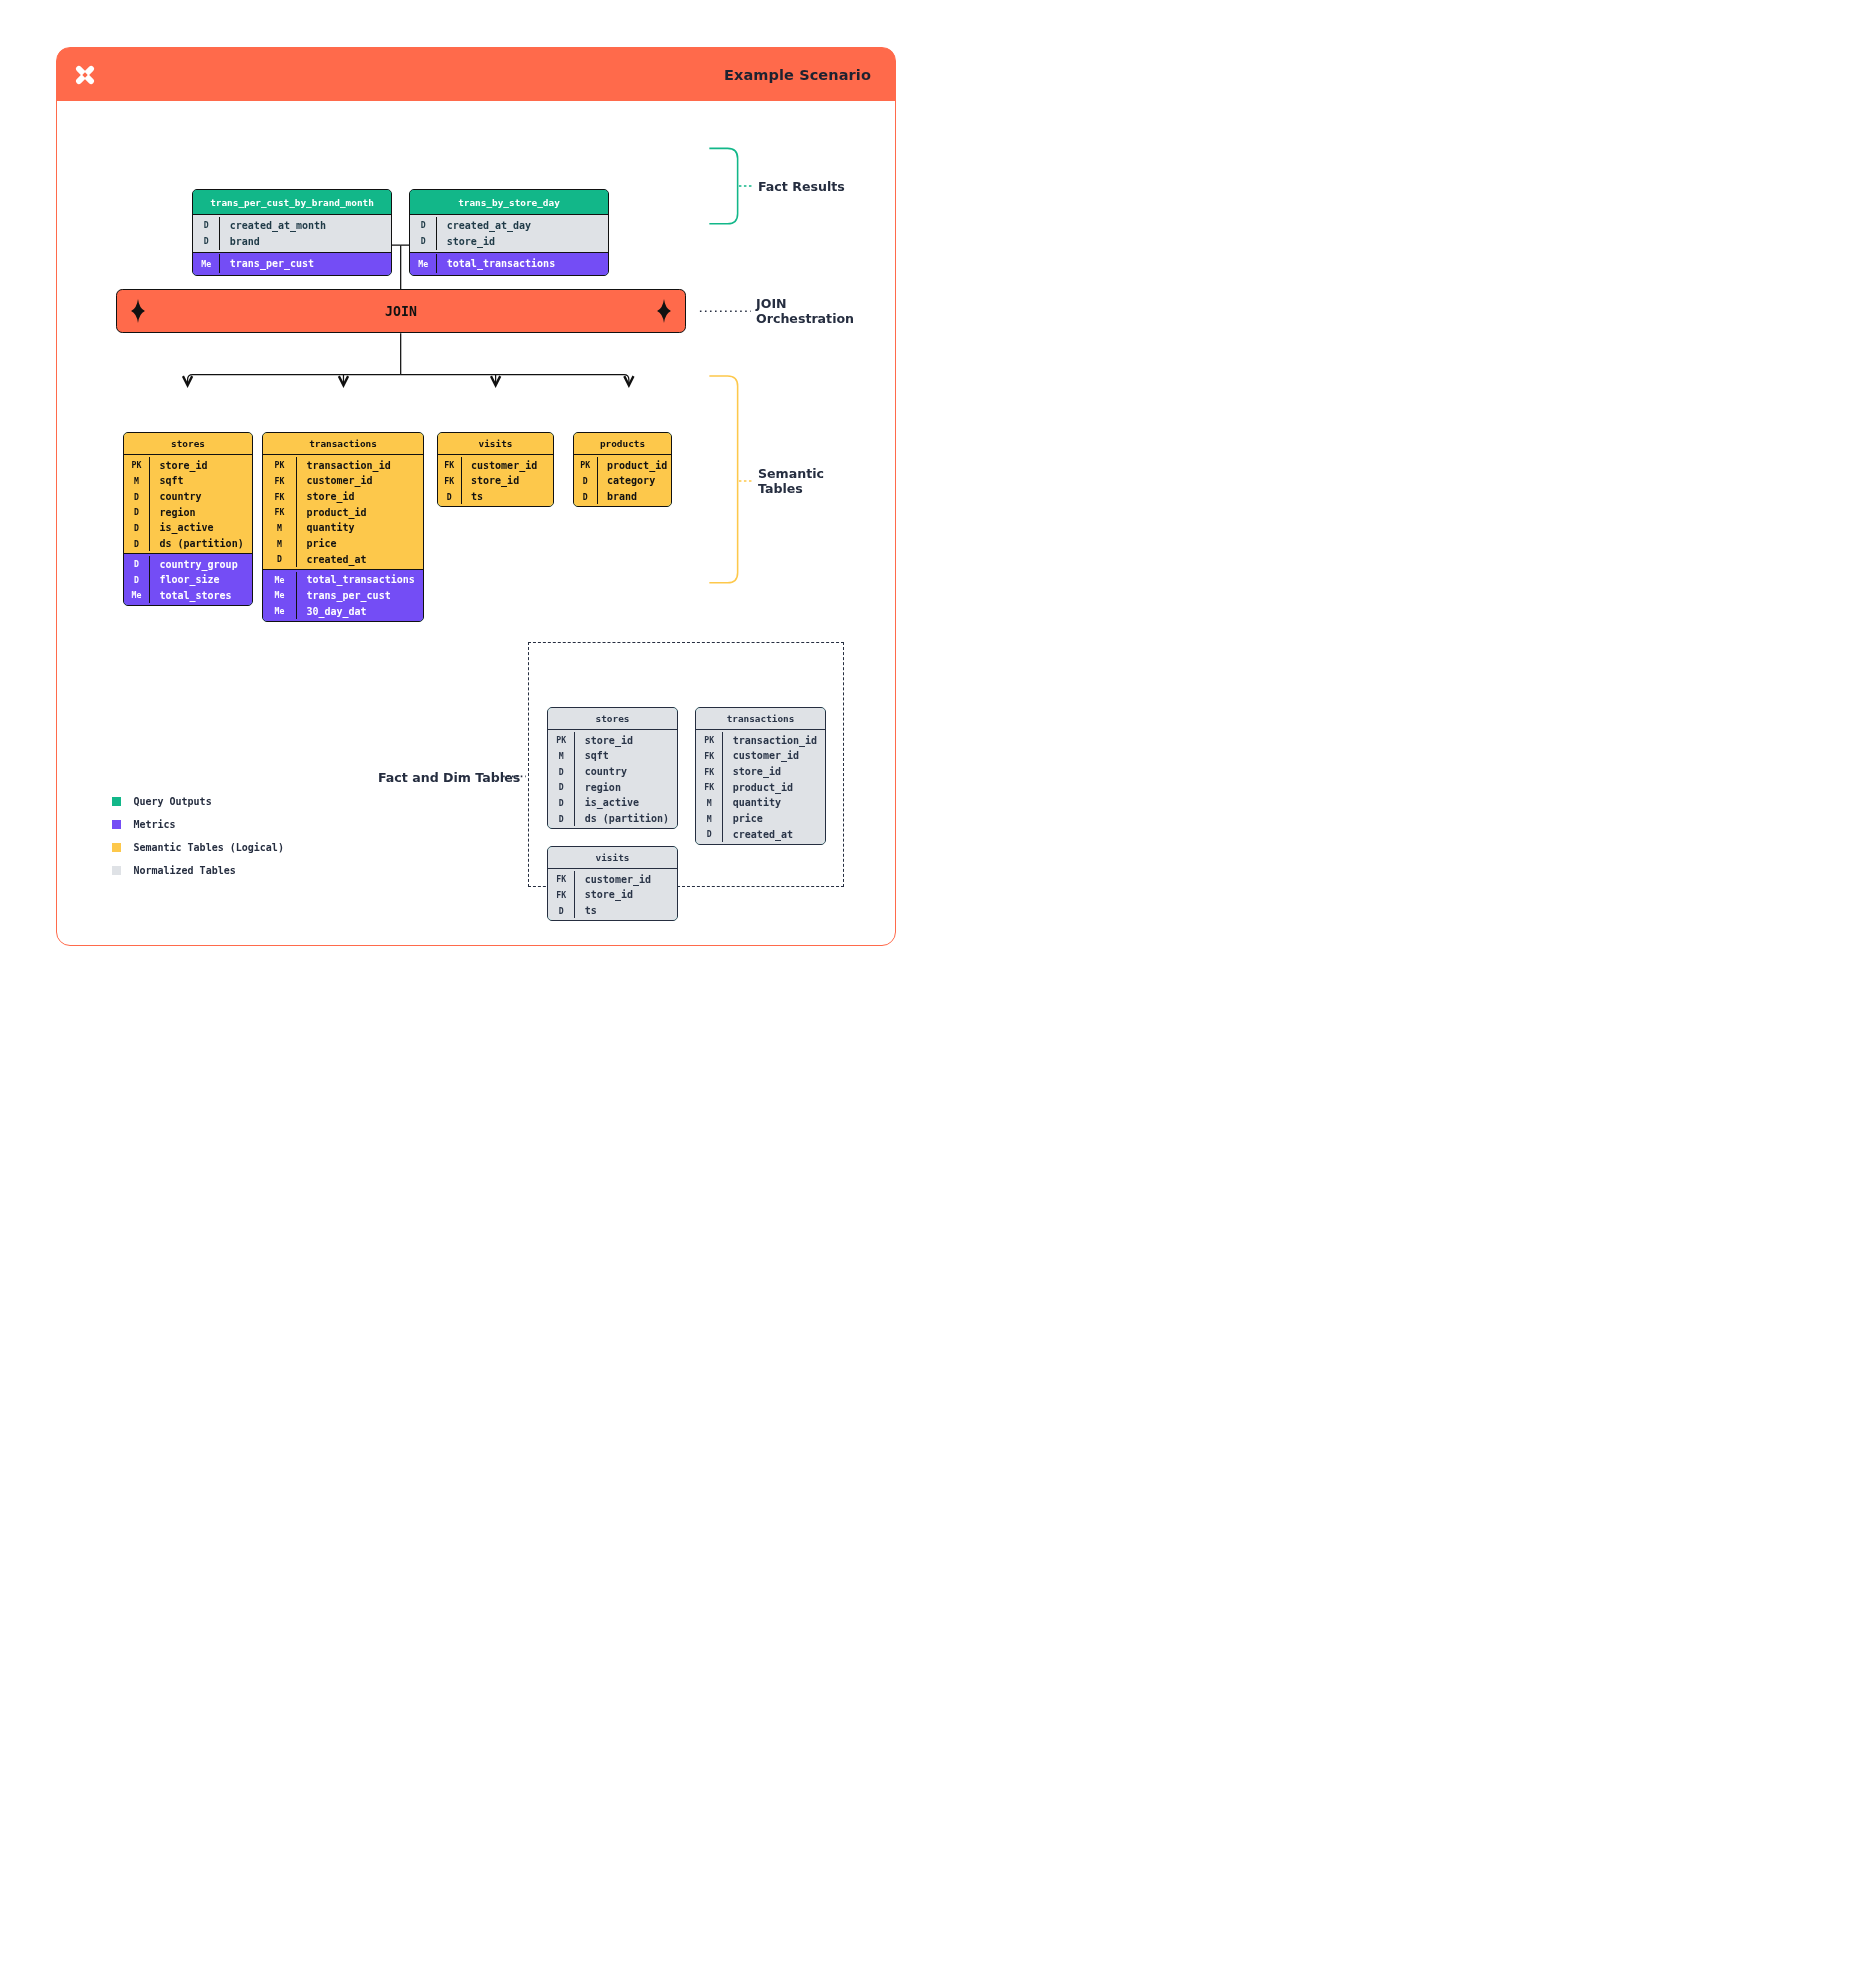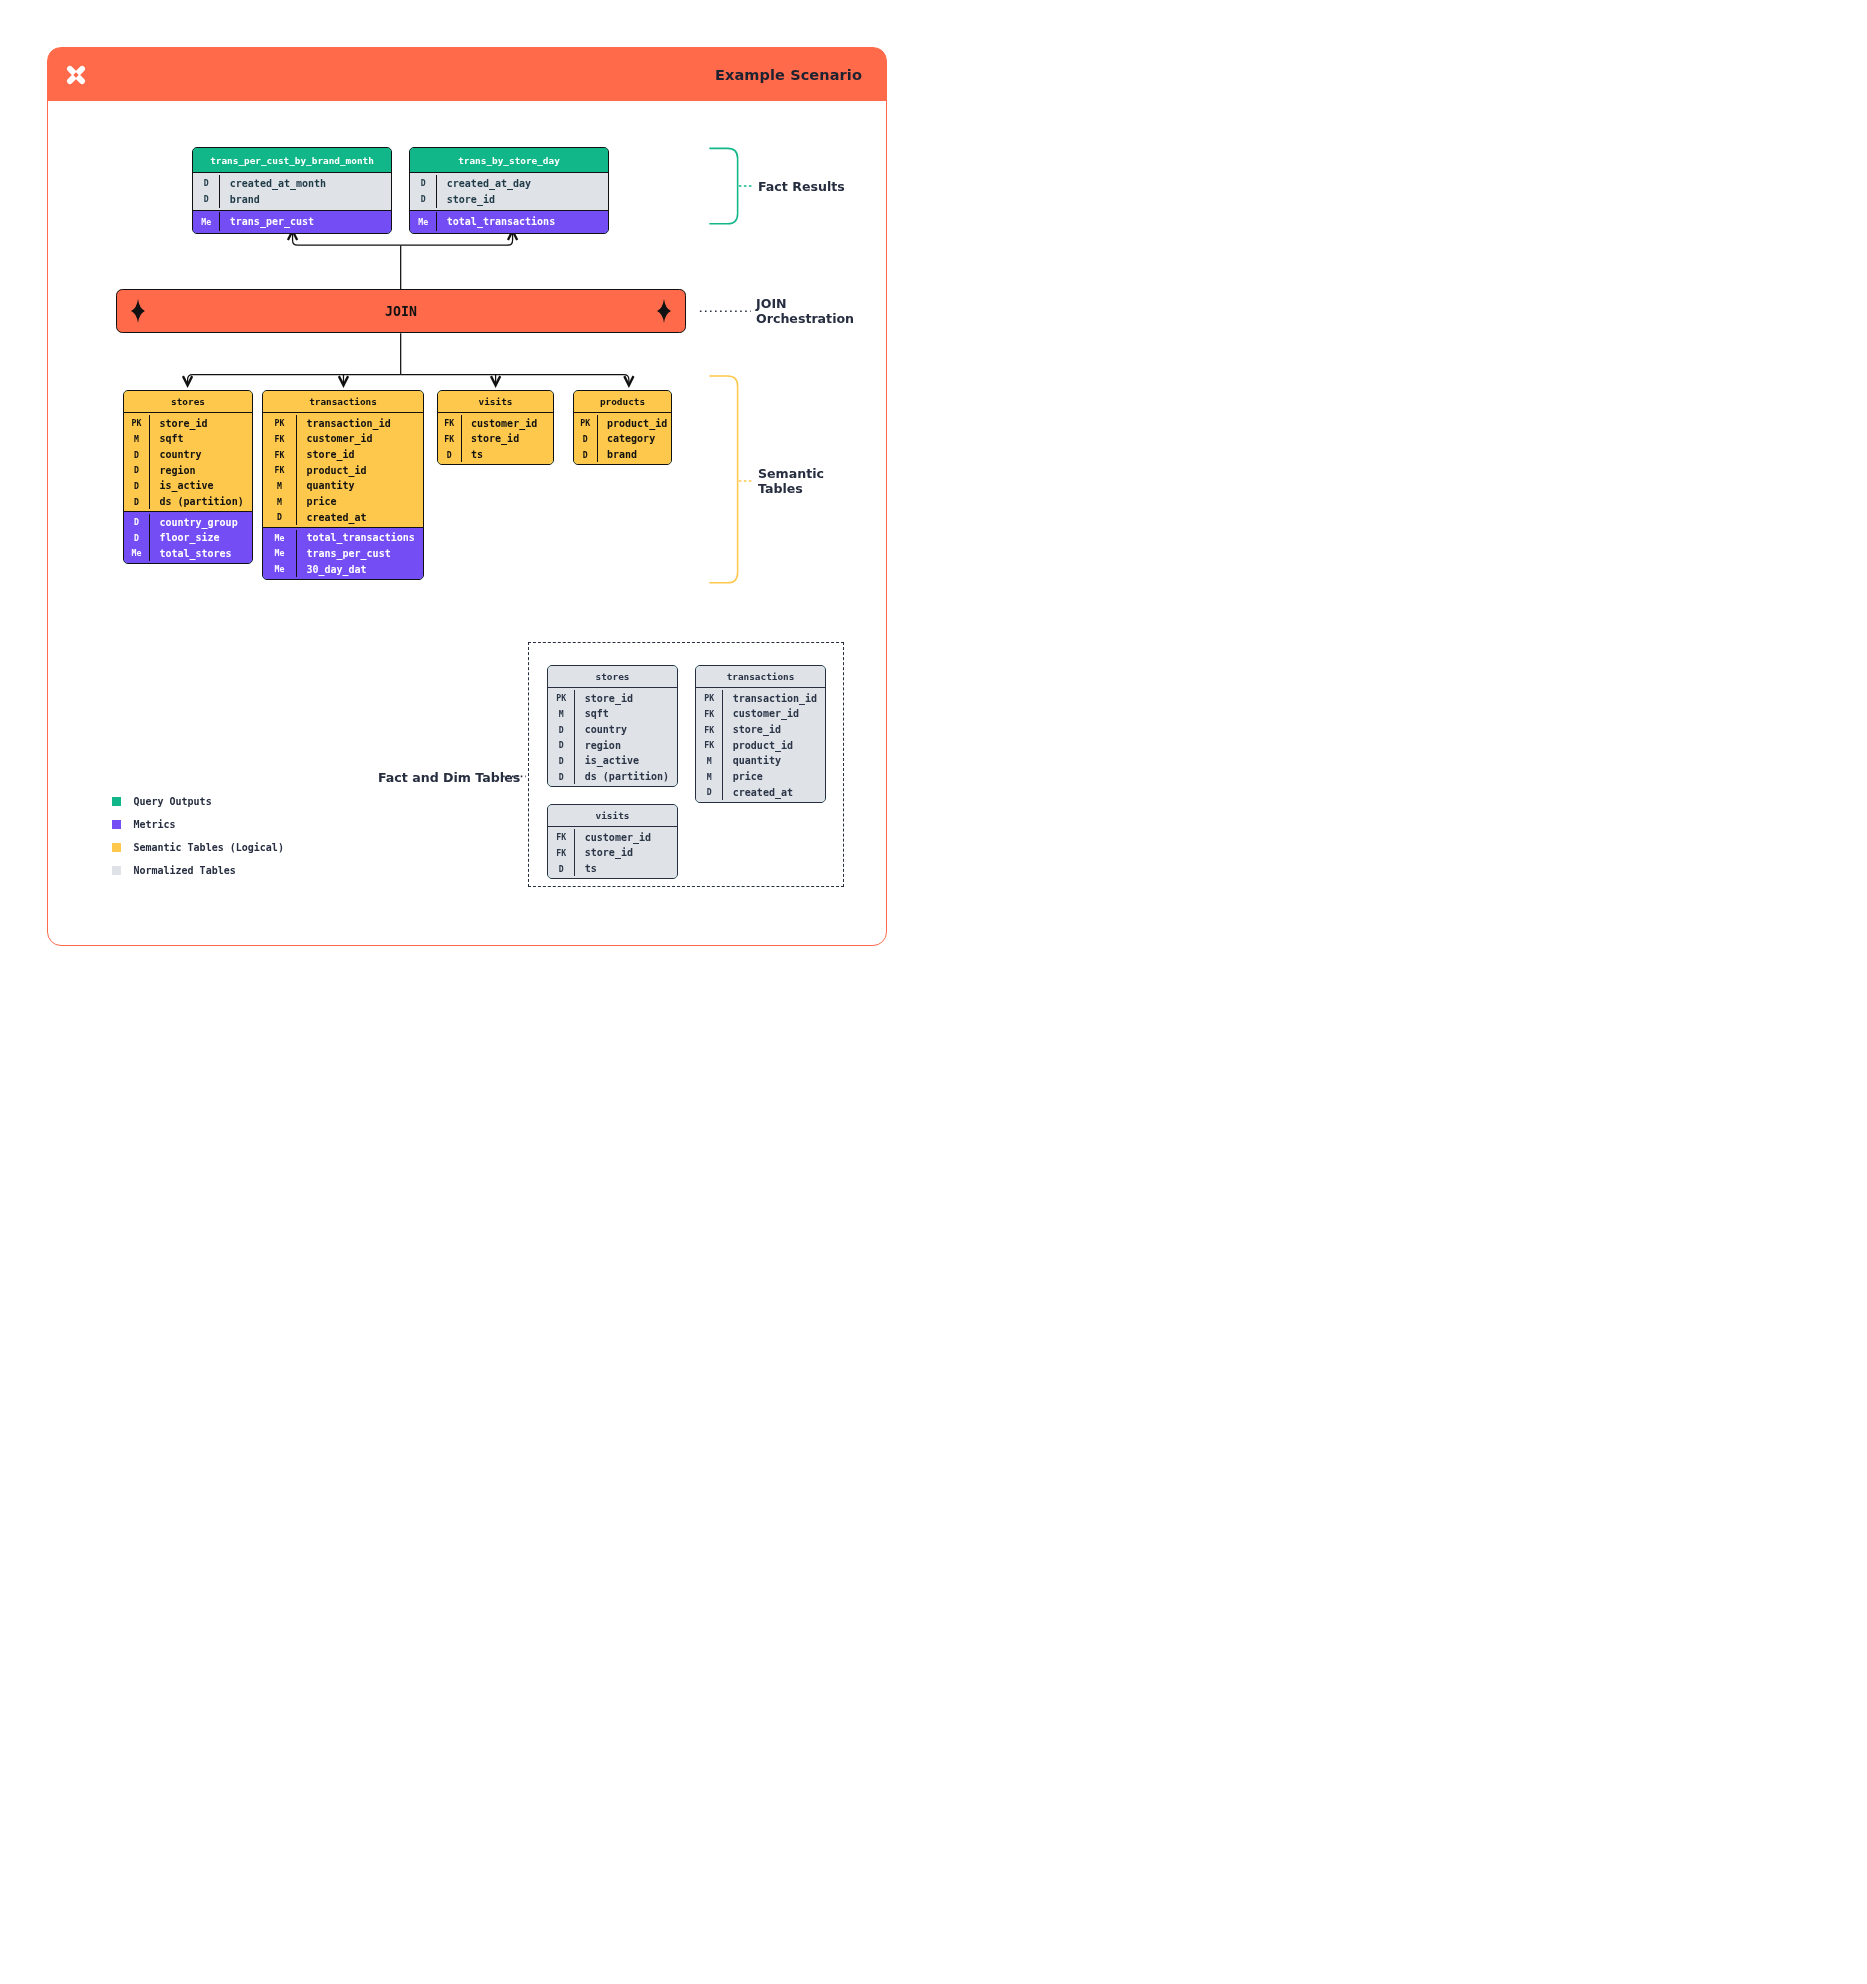--- a/index.html
+++ b/index.html
@@ -6,7 +6,7 @@
   body{position:relative;width:934px;height:992px;font-family:"DejaVu Sans",sans-serif;}
 
   
-  .card{position:absolute;left:47px;top:47px;width:840px;height:899px;
+  .card{position:absolute;left:56px;top:47px;width:840px;height:899px;
         border:1.9px solid #ff6a4b;border-radius:14px;background:#ffffff;box-sizing:border-box;}
   .card-header{position:absolute;left:0;top:0;right:0;height:53px;background:#ff6a4b;
         border-radius:11.3px 11.3px 0 0;display:flex;align-items:center;}

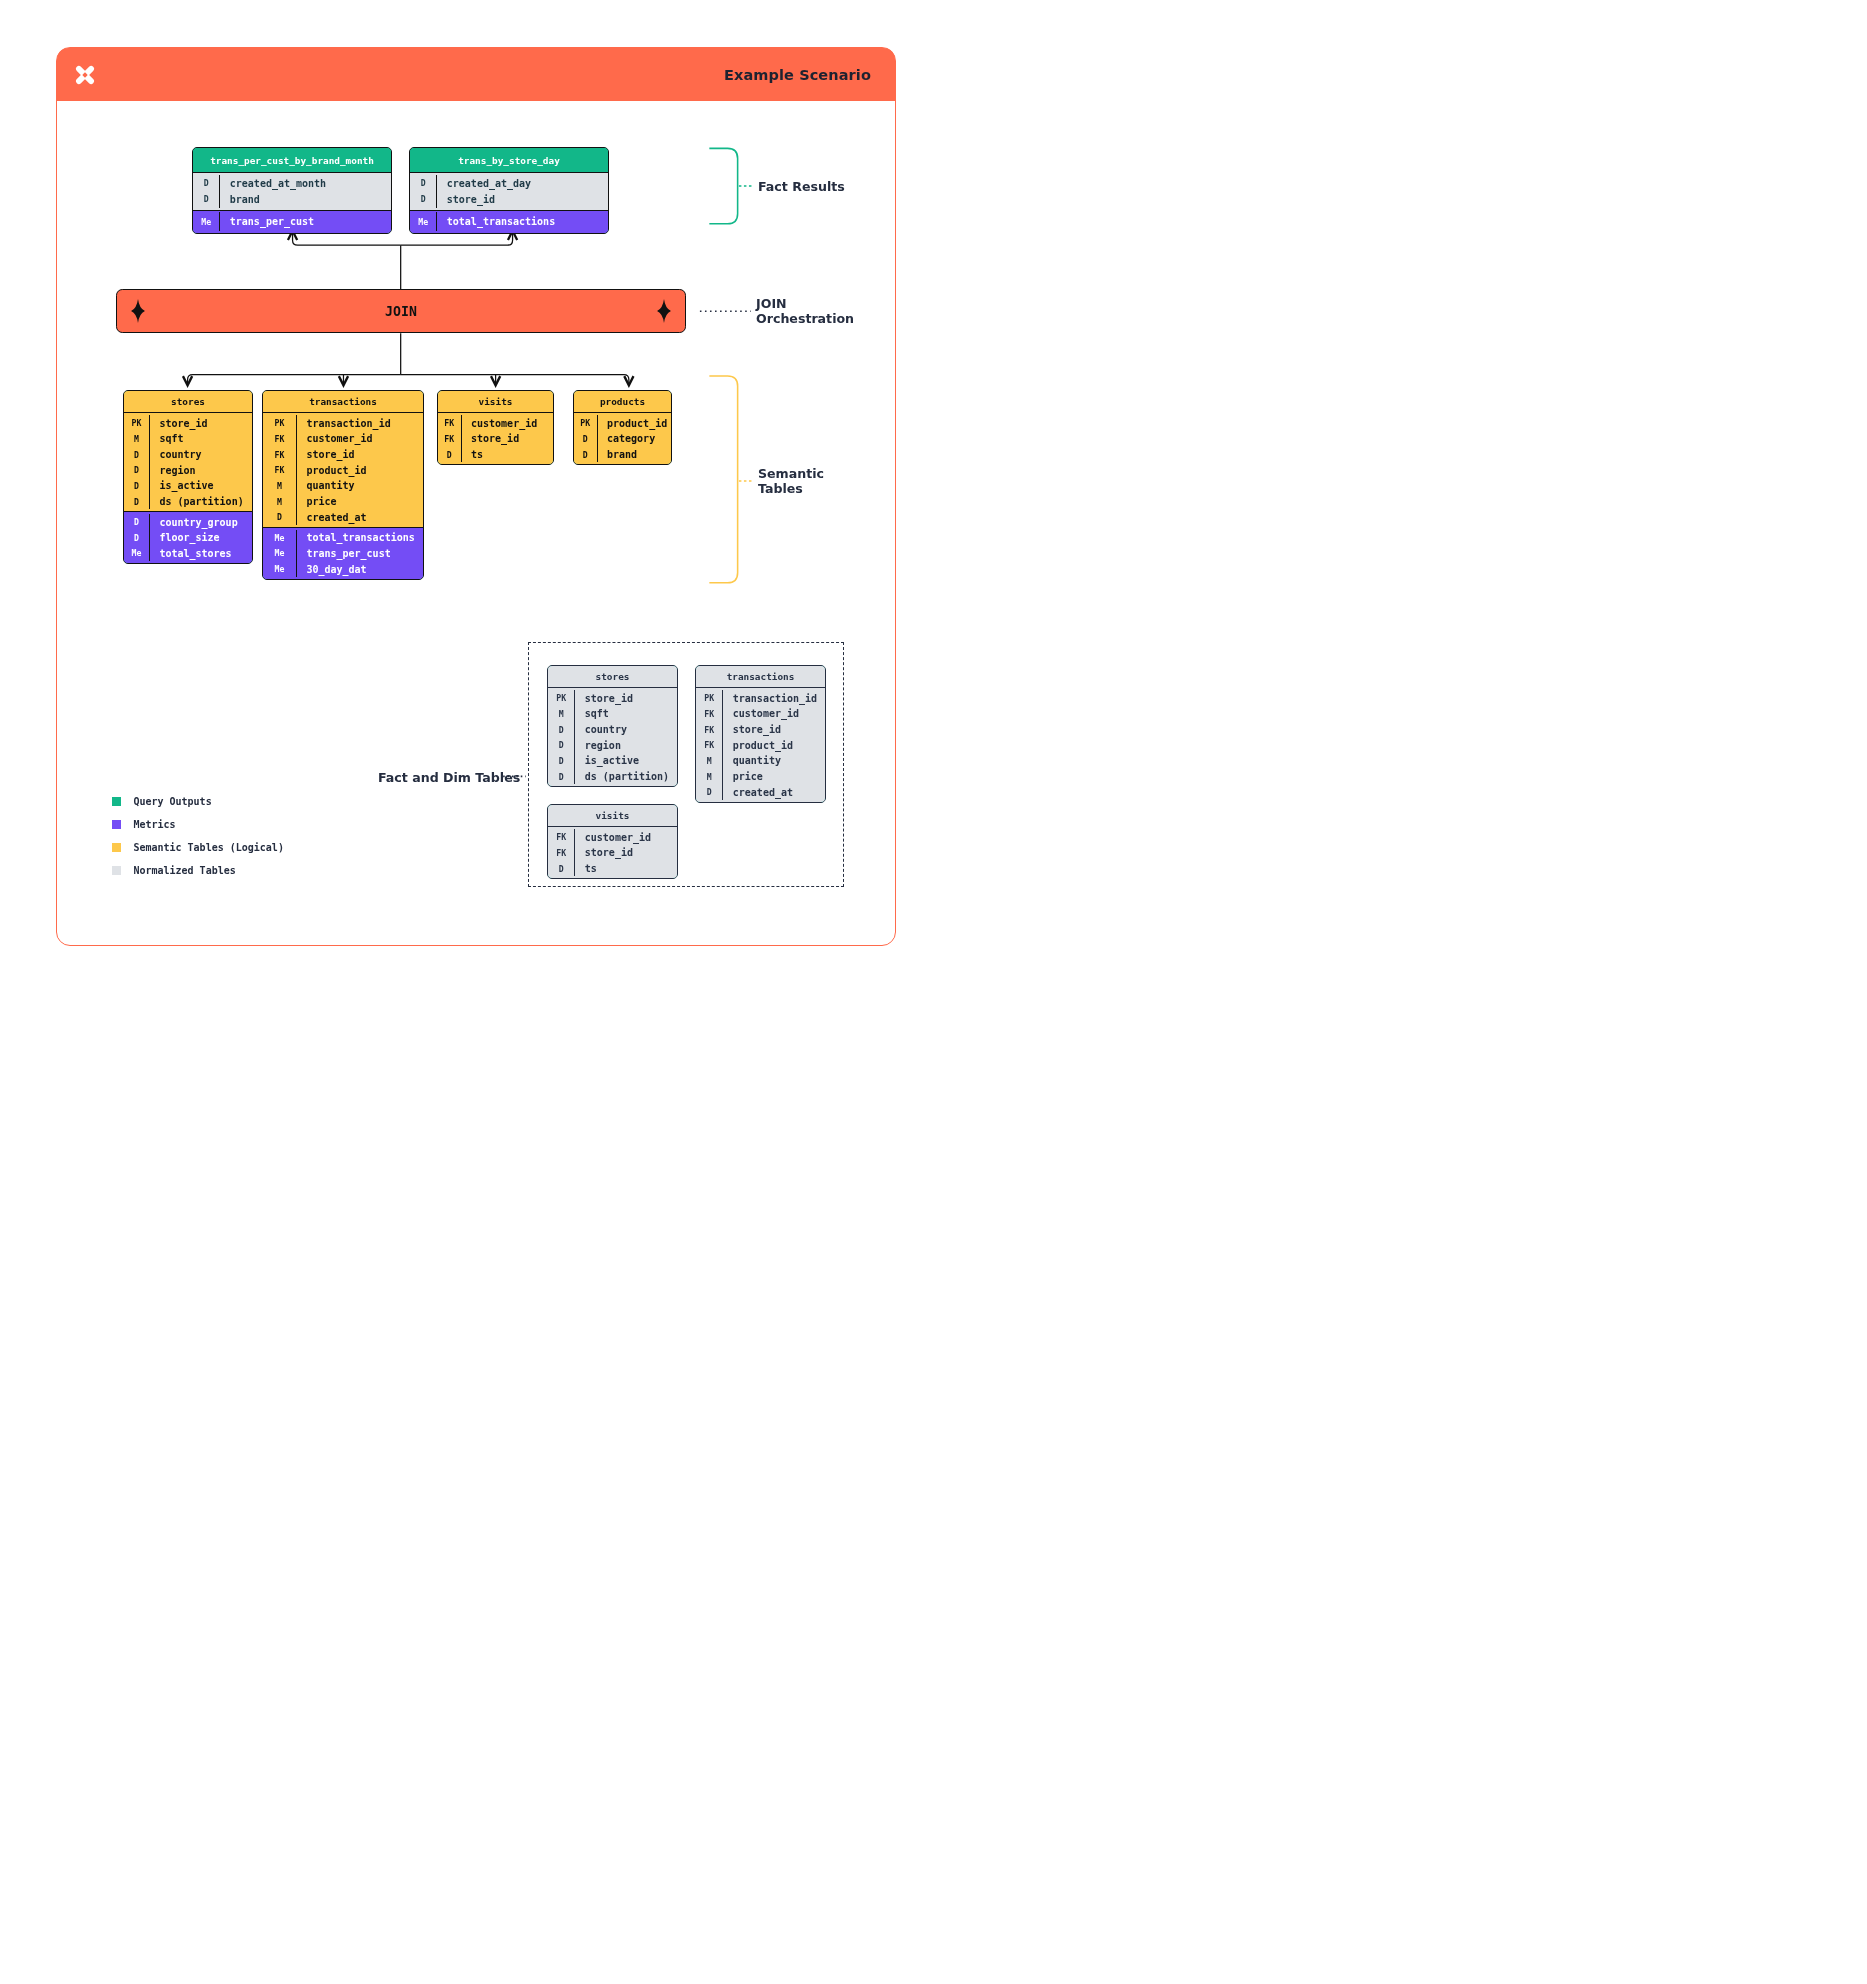--- a/index.html
+++ b/index.html
@@ -16,7 +16,7 @@
 
   
   .ertable{position:absolute;border:1.3px solid #111;border-radius:5px;overflow:hidden;
-        background:#14b8a6;font-family:"DejaVu Sans Mono",monospace;font-weight:bold;box-sizing:border-box;}
+        background:#14b8a6;font-family:"DejaVu Sans Mono",monospace;font-weight:bold;box-sizing:border-box;margin-top:42px;}
   .thead{display:flex;align-items:center;justify-content:center;font-size:9.4px;}
   .query    .thead{height:24px;background:#12b789;color:#ffffff;}
   .semantic .thead{height:21.4px;background:#fdc84b;color:#111;}

